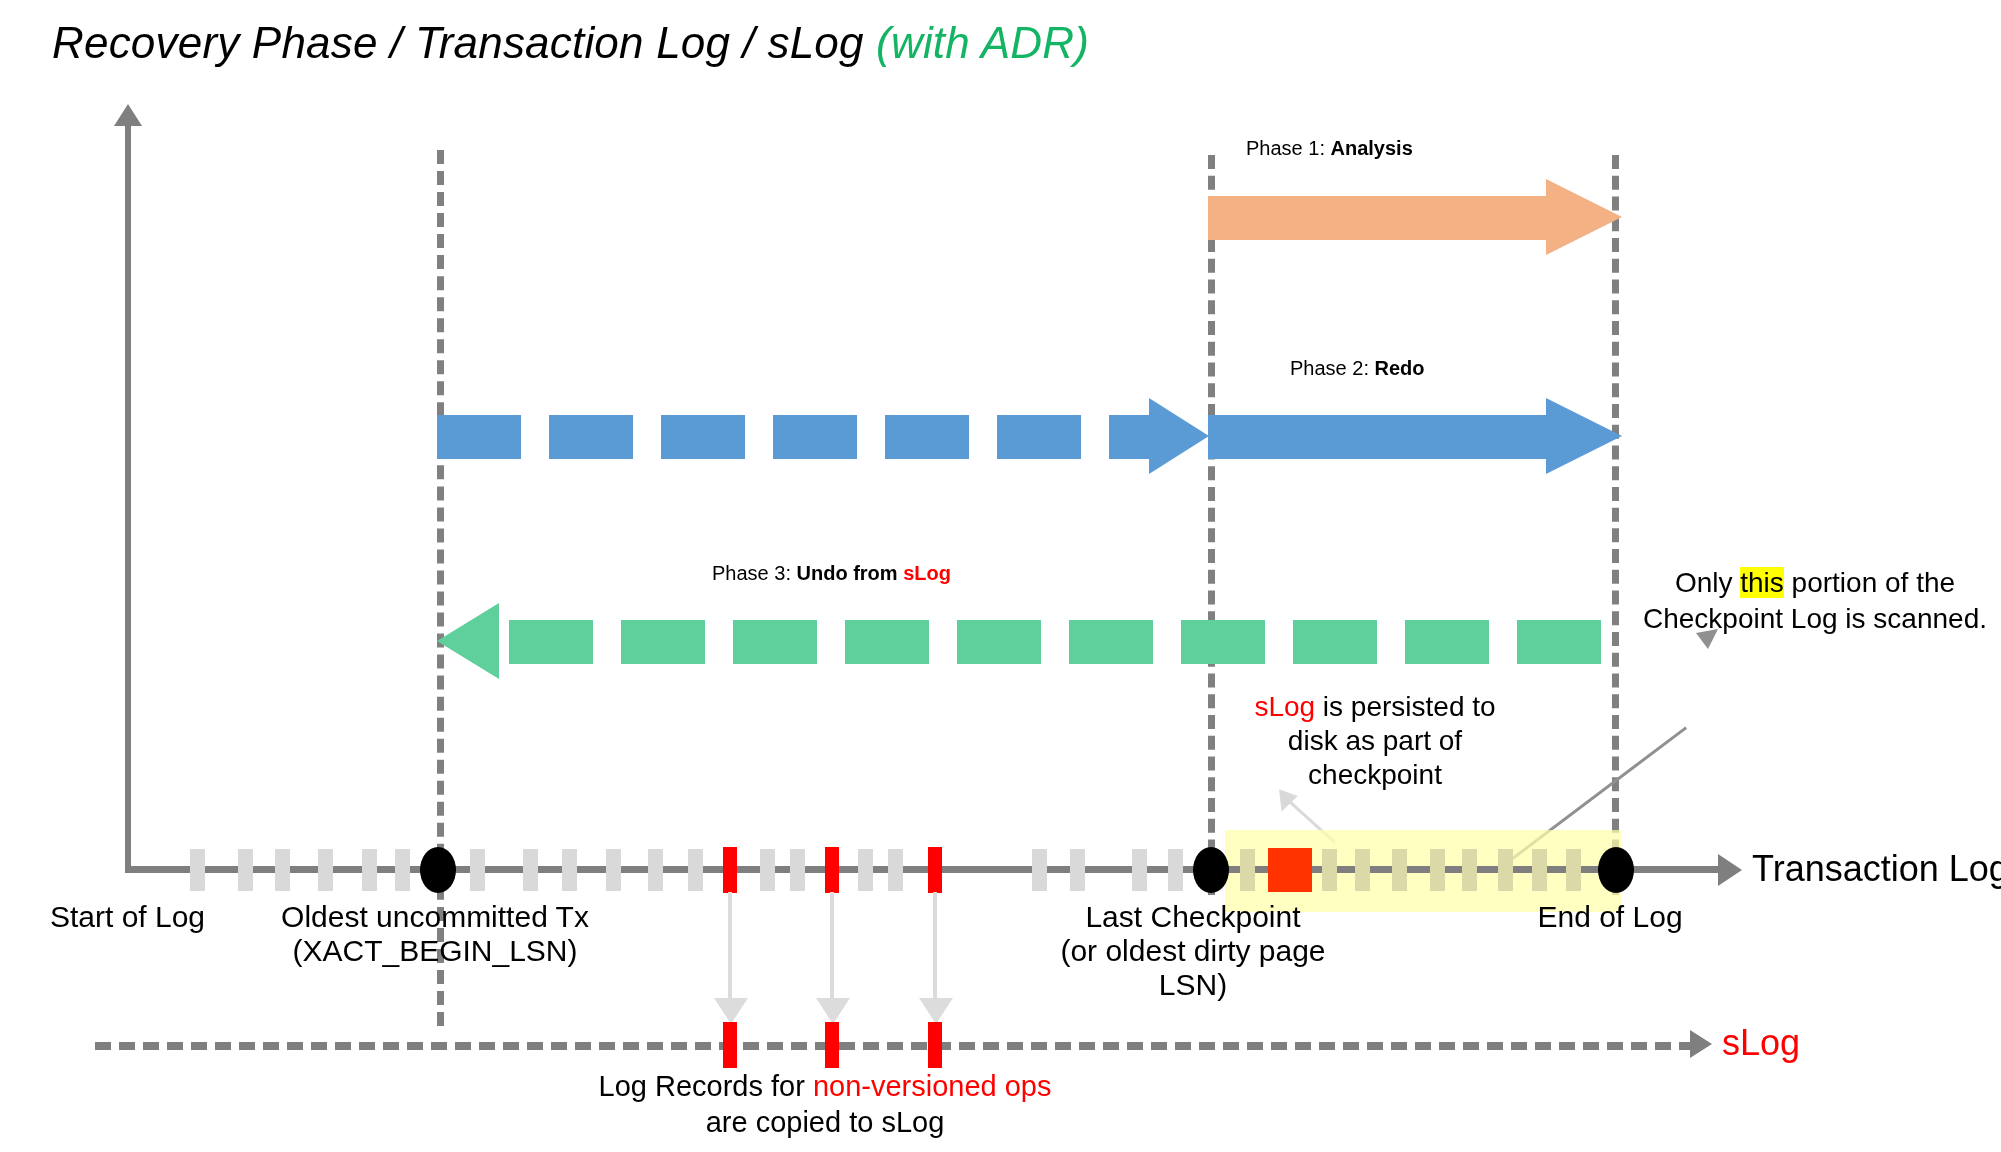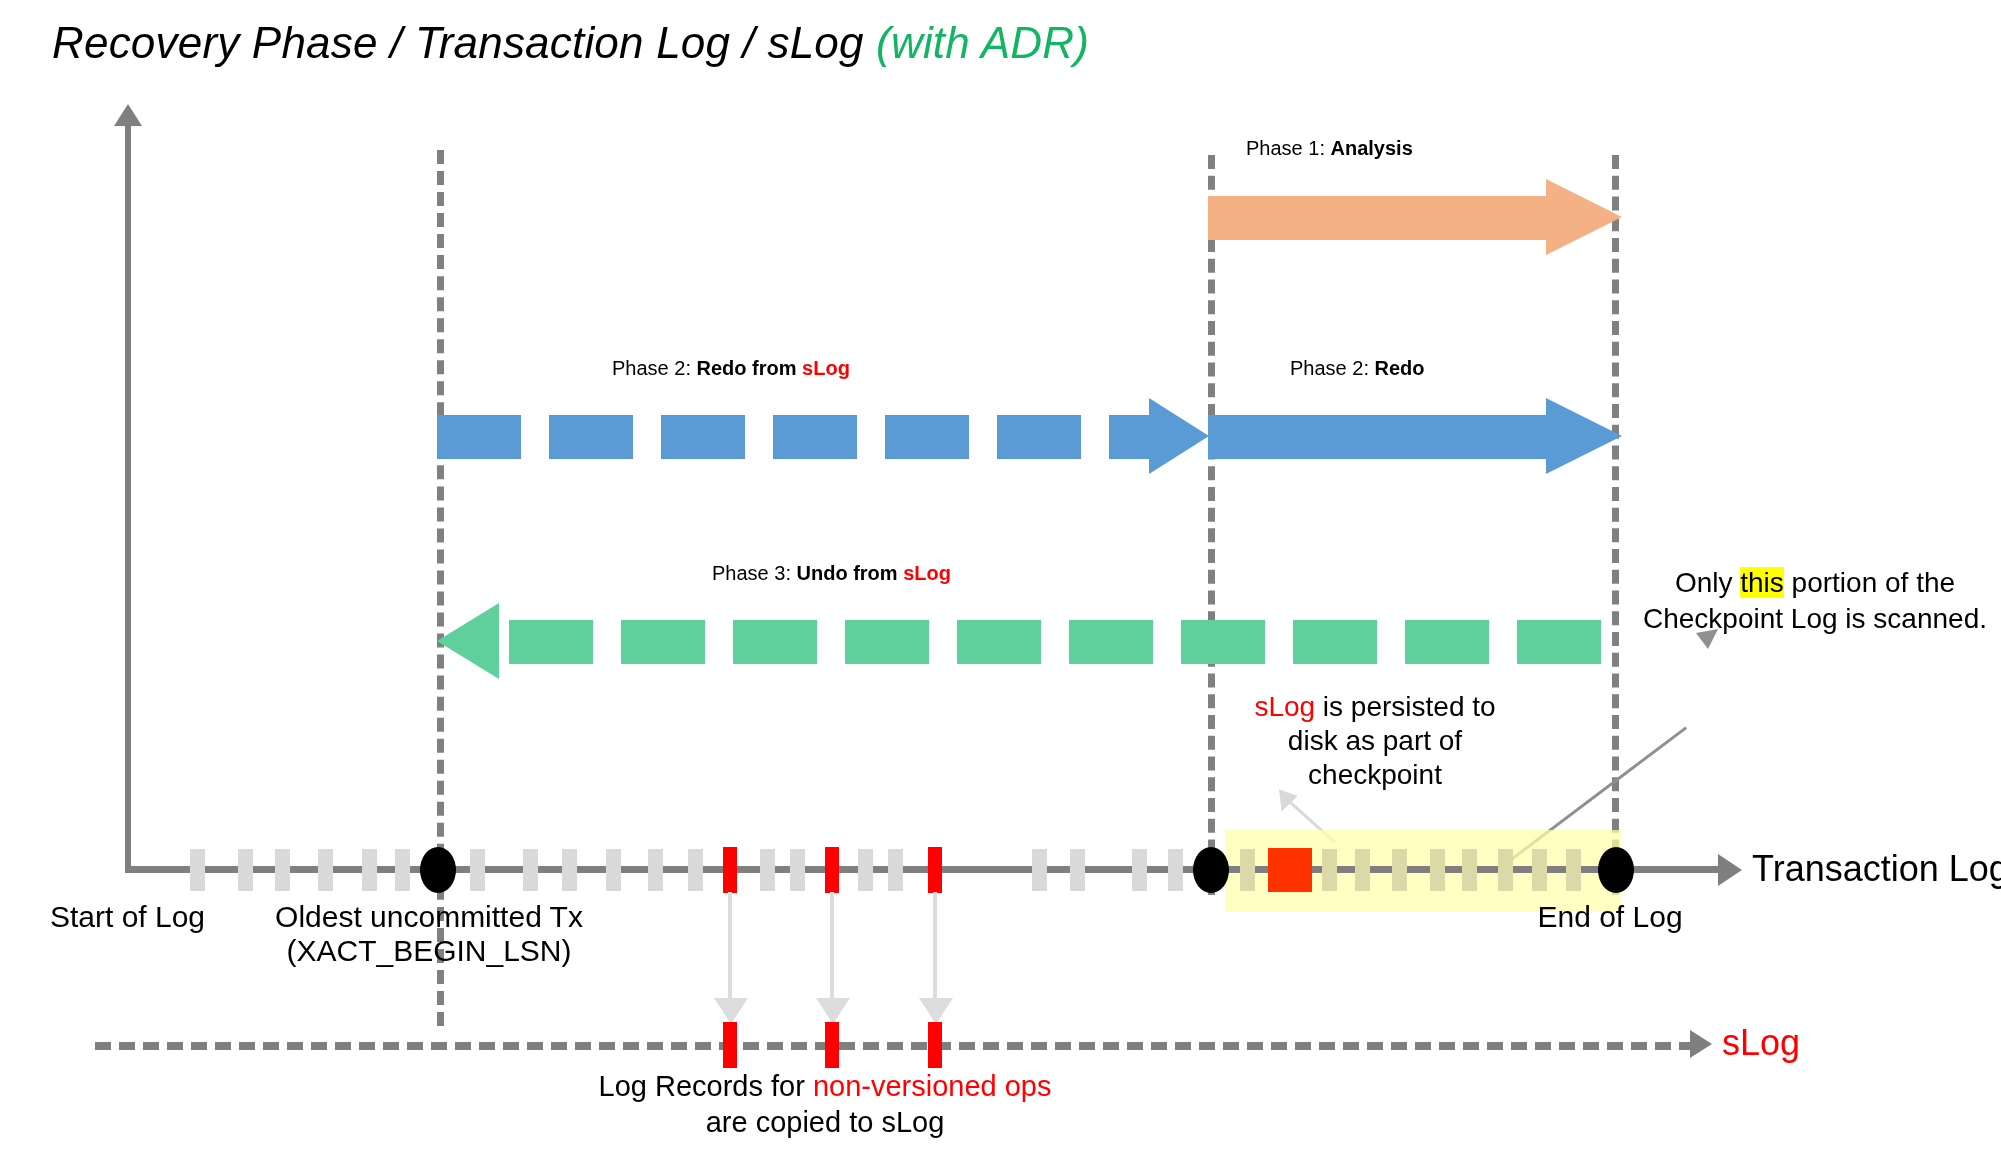--- a/index.html
+++ b/index.html
@@ -117,9 +117,6 @@
     <div class="dash-seg" style="left:560px;width:84px;background:#5b9bd5;"></div>
     <div class="dash-seg" style="left:672px;width:42px;background:#5b9bd5;"></div>
     <div class="head-right" style="left:712px;top:-17px;border-left:60px solid #5b9bd5;"></div>
-  </div>
-  <div class="plabel" style="left:612px;top:357px;">
-    <span>Phase 2: </span><b>Redo from </b><span class="slog">sLog</span>
   </div>
 
   <div class="arrow-row" style="left:1208px;top:415px;width:410px;">

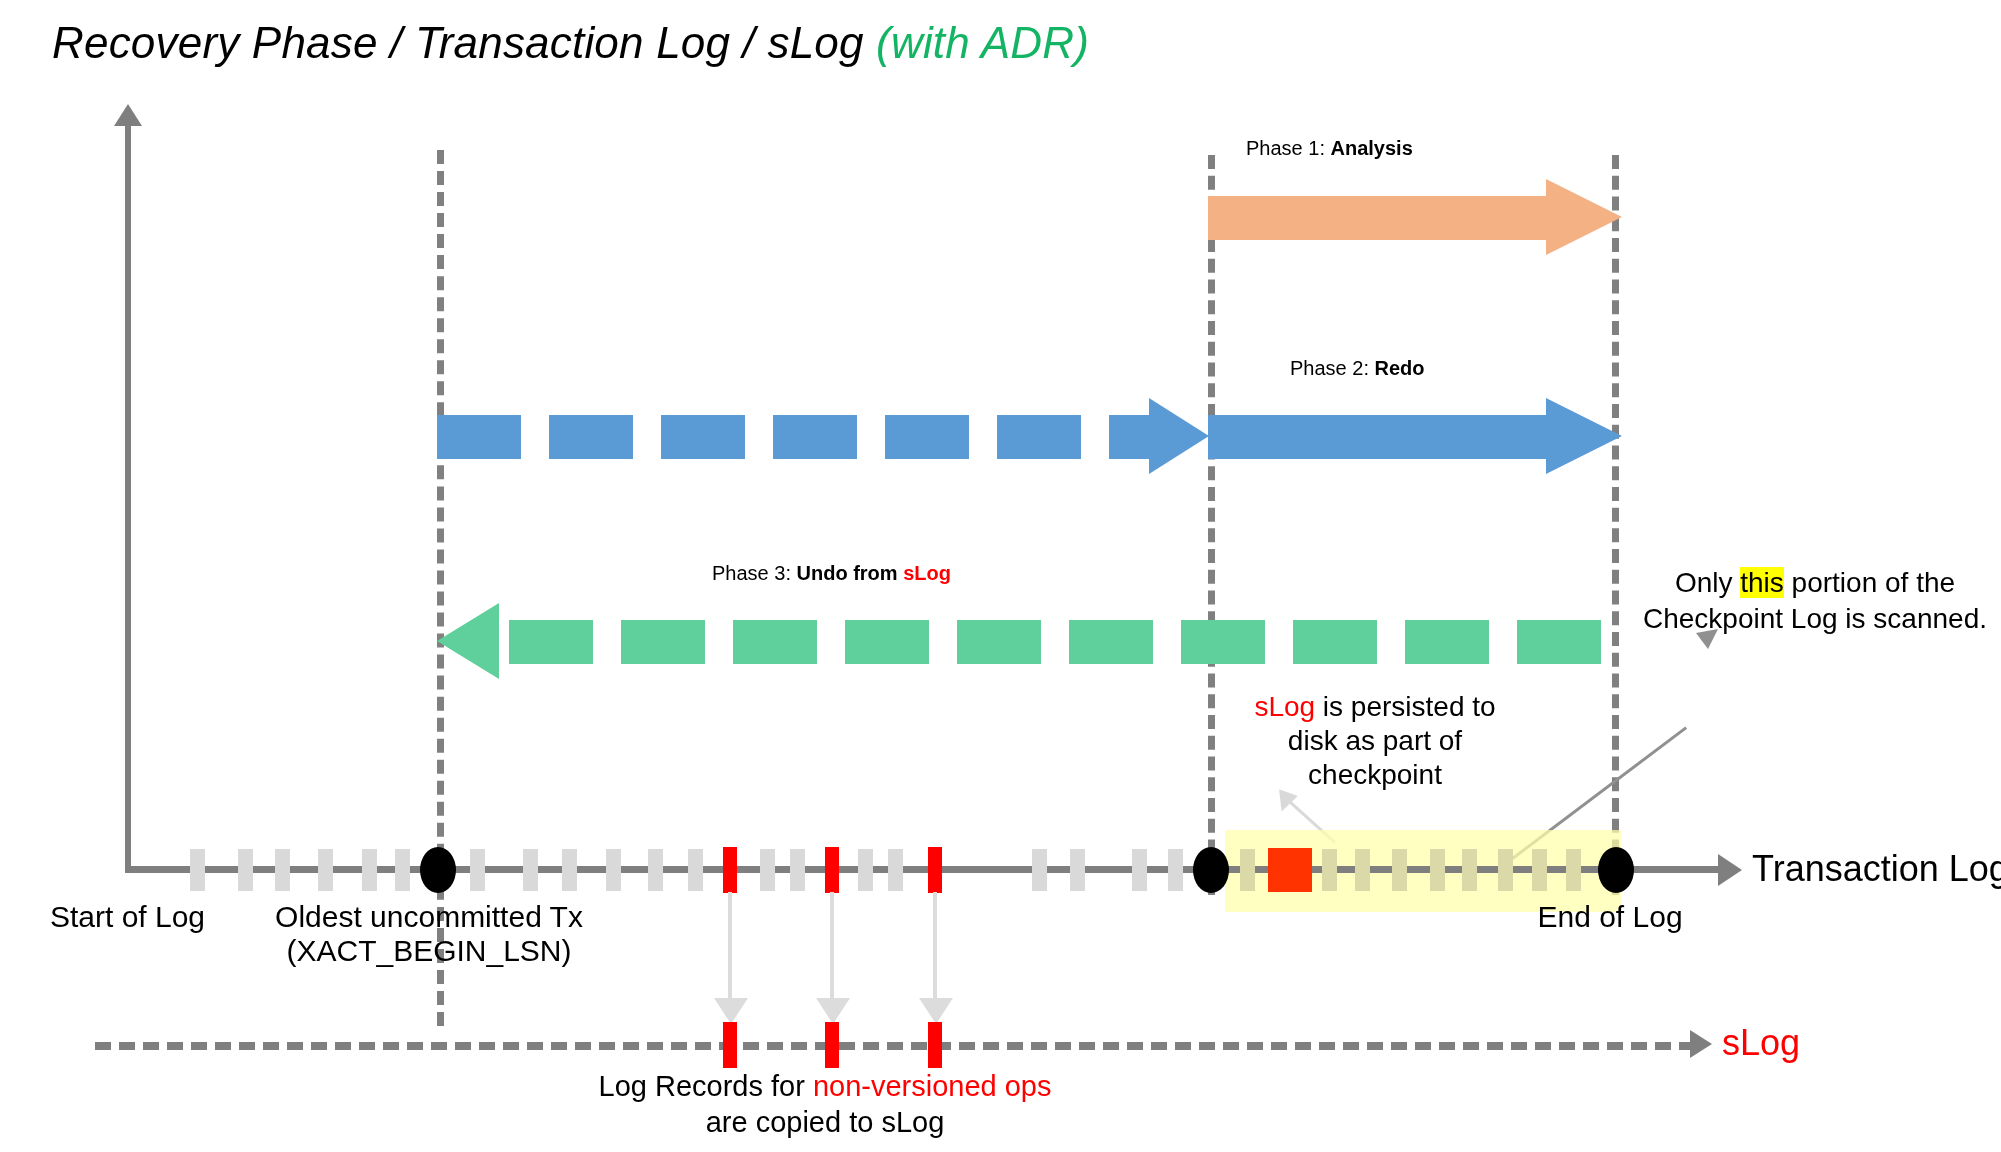--- a/index.html
+++ b/index.html
@@ -210,7 +210,7 @@
 
   <div class="axlabel" style="left:0px;top:900px;width:255px;">Start of Log</div>
 
-  <div class="axlabel" style="left:249px;top:900px;width:360px;">
+  <div class="axlabel" style="left:255px;top:900px;width:360px;">
     <span>Oldest uncommitted Tx</span><br>
     <span>(XACT_BEGIN_LSN)</span>
   </div>

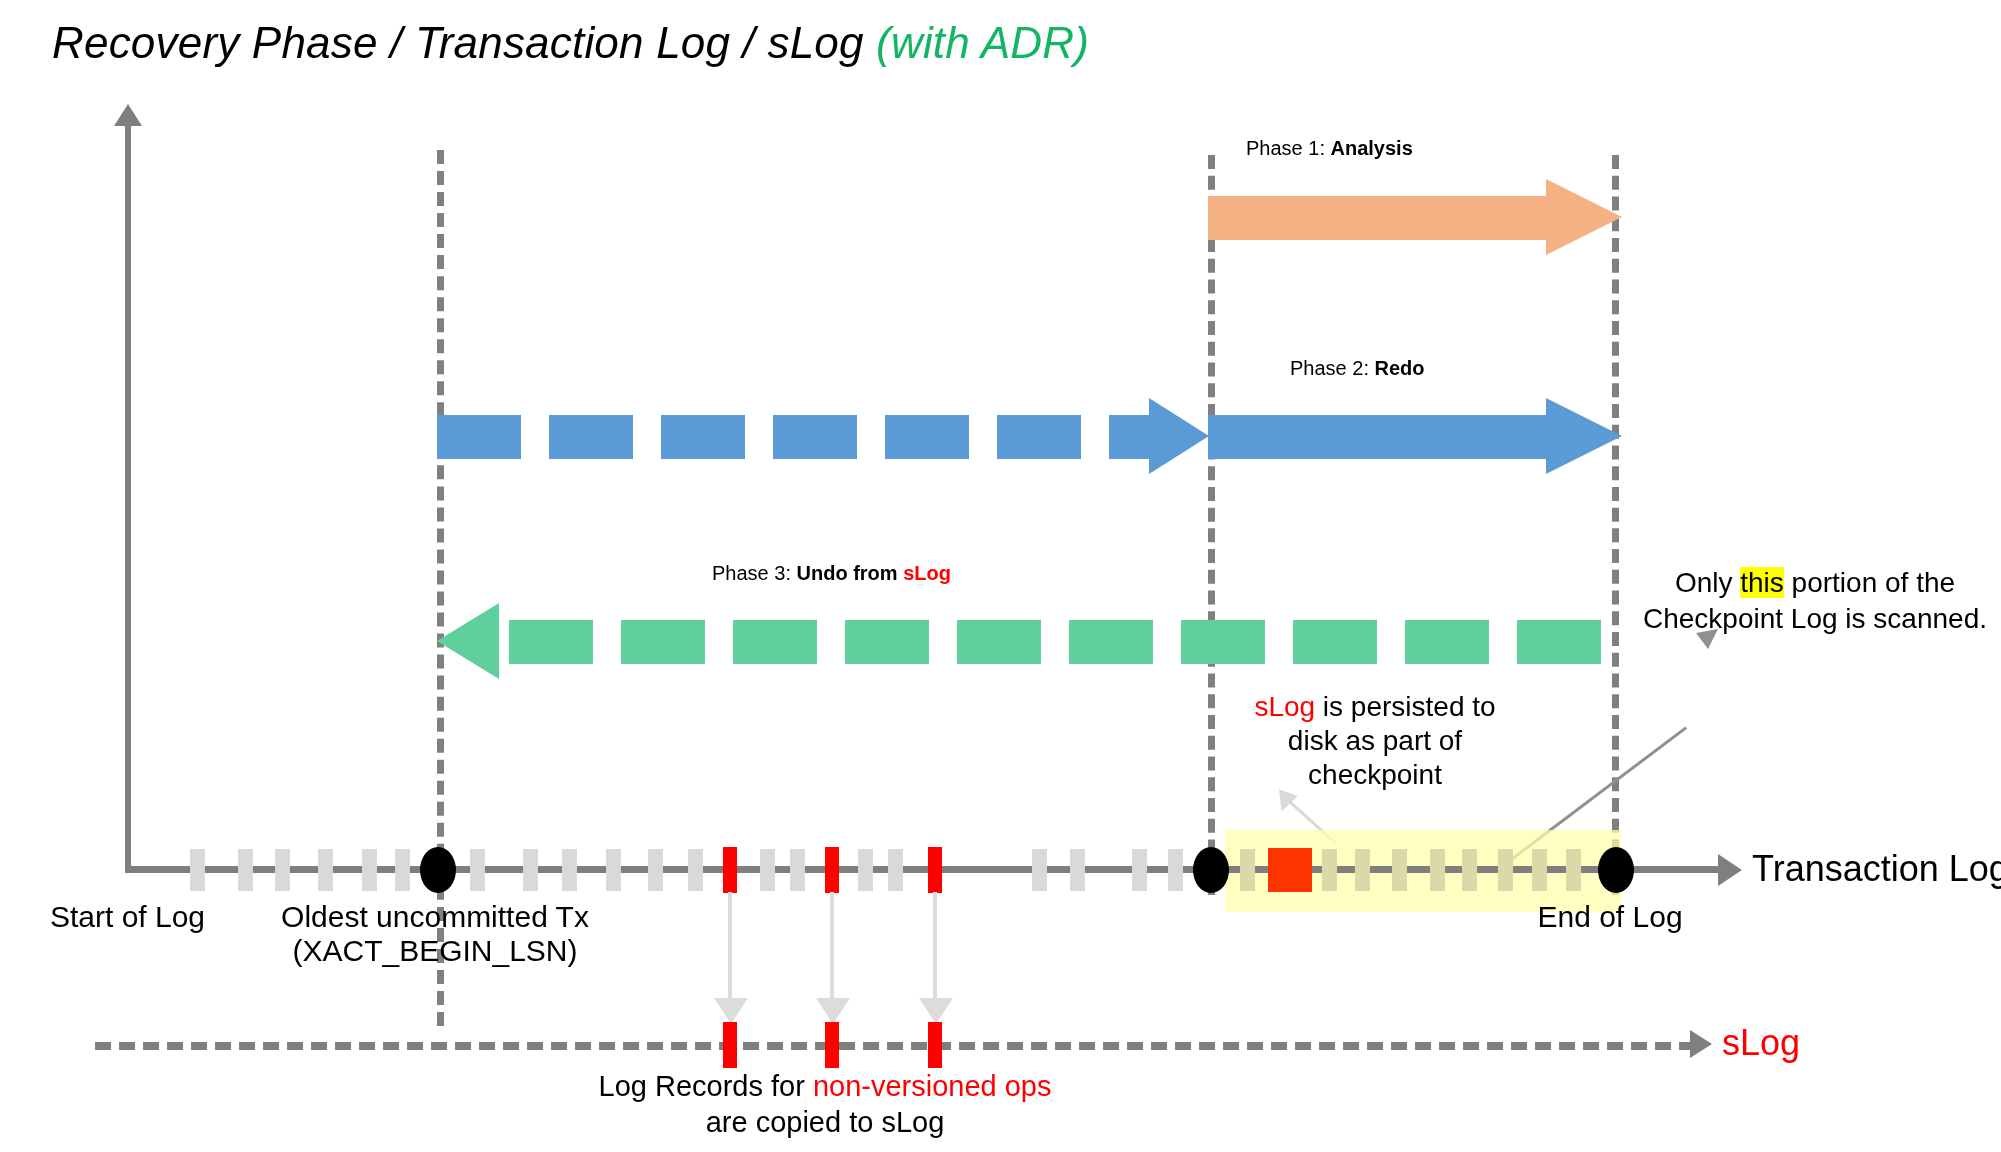--- a/index.html
+++ b/index.html
@@ -215,6 +215,11 @@
     <span>(XACT_BEGIN_LSN)</span>
   </div>
 
+  <div class="axlabel" style="left:1033px;top:900px;width:320px;">
+    <span>Last Checkpoint</span><br>
+    <span class="small-it">(or oldest dirty page</span><br>
+    <span class="small-it">LSN)</span>
+  </div>
 
   <div class="axlabel" style="left:1480px;top:900px;width:260px;">End of Log</div>
 

